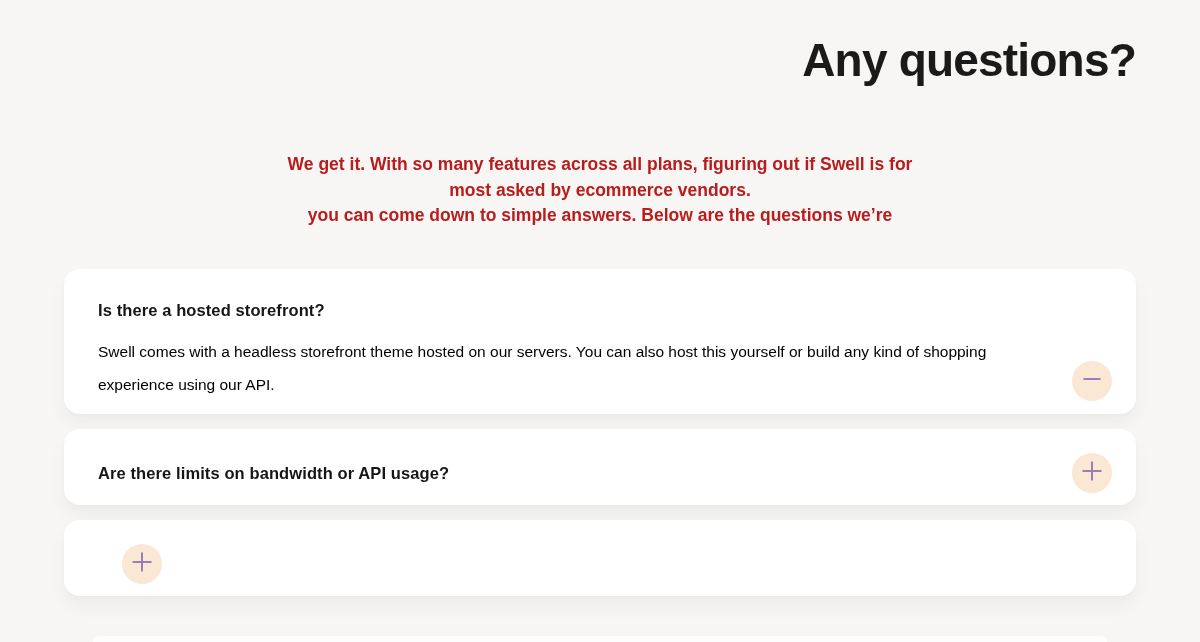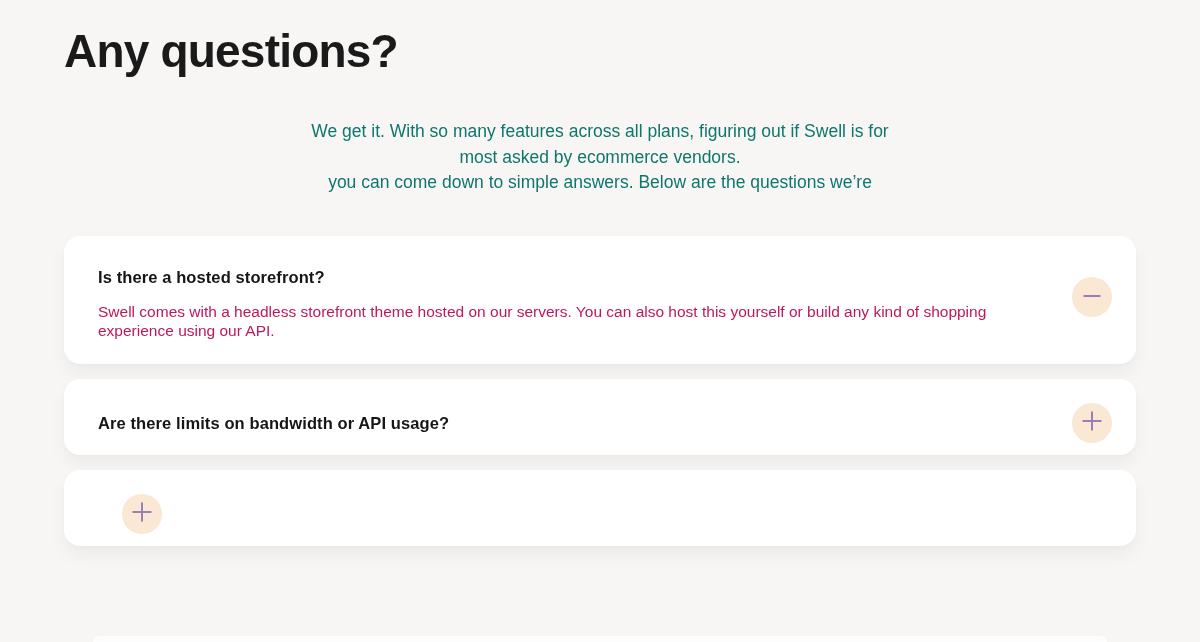--- a/index.html
+++ b/index.html
@@ -15,8 +15,8 @@
     margin: 0 auto;
   }
   .page-title {
-    margin-top: 23px;
-    text-align: left;
+    margin-top: 32px;
+    text-align: right;
     font-size: 46px;
     font-weight: 700;
     letter-spacing: -0.8px;

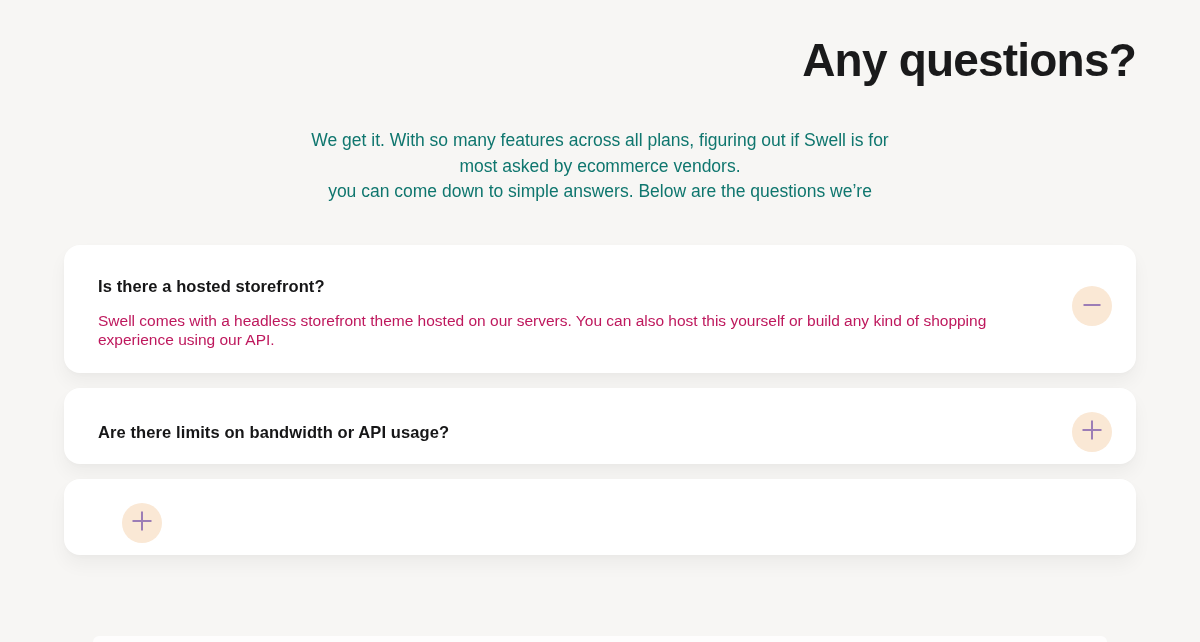--- a/index.html
+++ b/index.html
@@ -24,11 +24,12 @@
     color: #1a1a1b;
   }
   .subtitle {
-    margin-top: 40px;
+    margin-top: 64px;
     text-align: center;
     font-size: 17.5px;
     line-height: 25.5px;
-    color: #0f766e;
+    color: #b91c1c;
+    font-weight: bold;
   }
   .faq-list {
     margin-top: 40px;

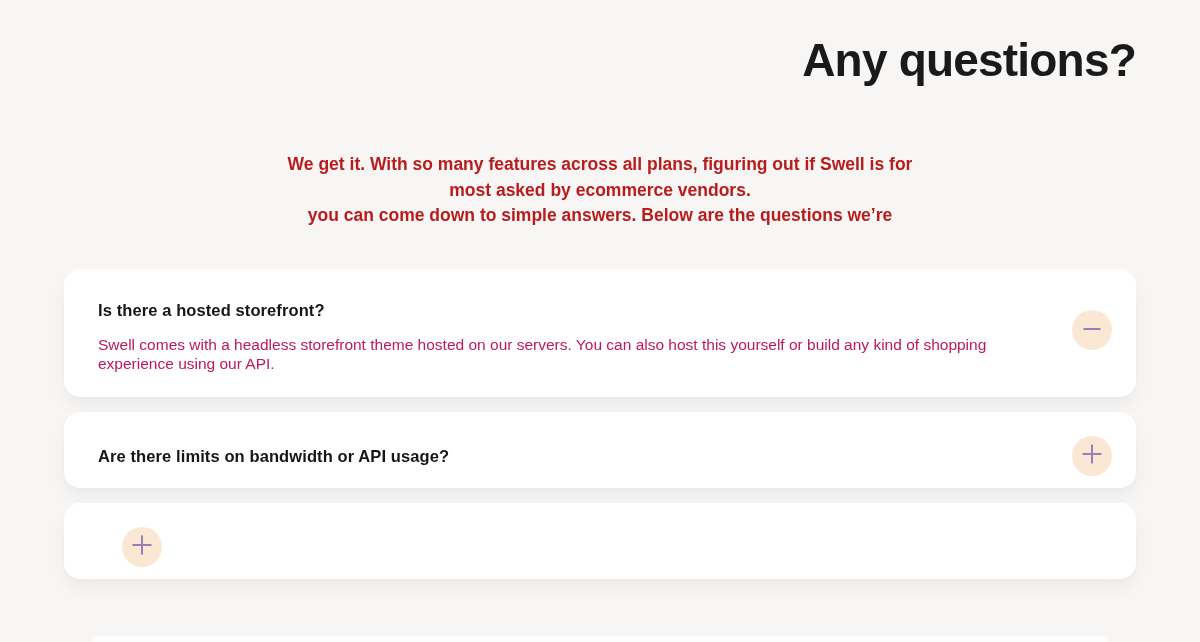--- a/index.html
+++ b/index.html
@@ -44,8 +44,8 @@
     cursor: pointer;
   }
   .faq-card.expanded {
-    align-items: center;
-    padding: 30px 24px 24px 34px;
+    align-items: flex-end;
+    padding: 30px 24px 13px 34px;
     gap: 17px;
   }
   .faq-card.collapsed {

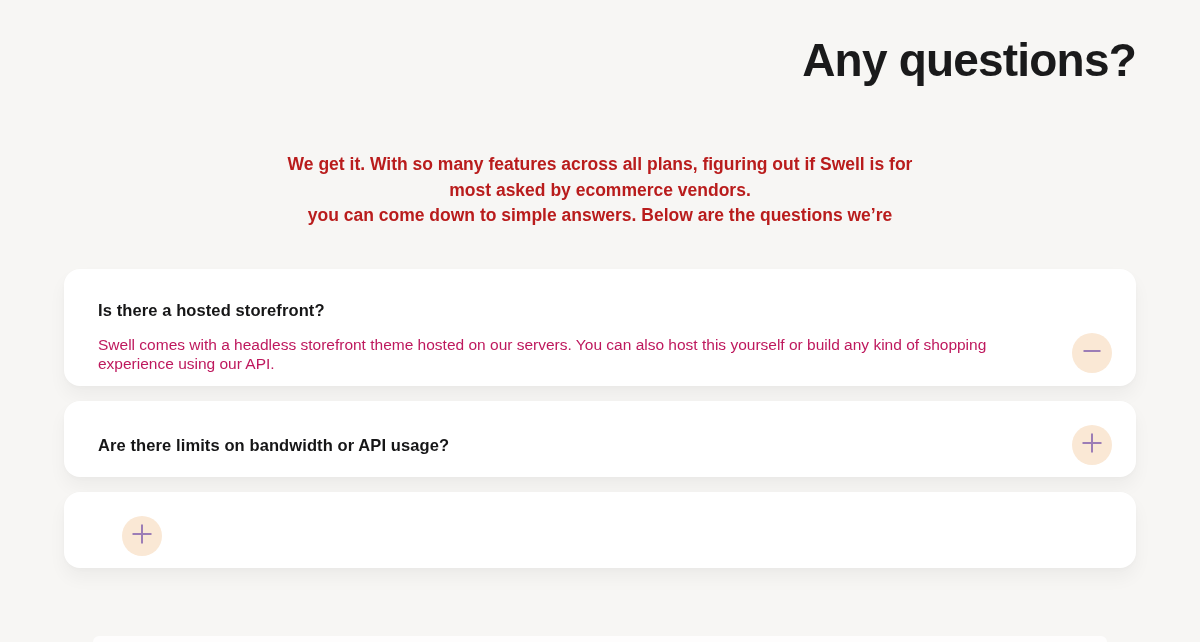--- a/index.html
+++ b/index.html
@@ -65,8 +65,8 @@
     margin-top: 14px;
     max-width: 895px;
     font-size: 15.5px;
-    line-height: 19px;
-    color: #be185d;
+    line-height: 33px;
+    color: #000000;
   }
   .faq-toggle {
     flex: 0 0 auto;

